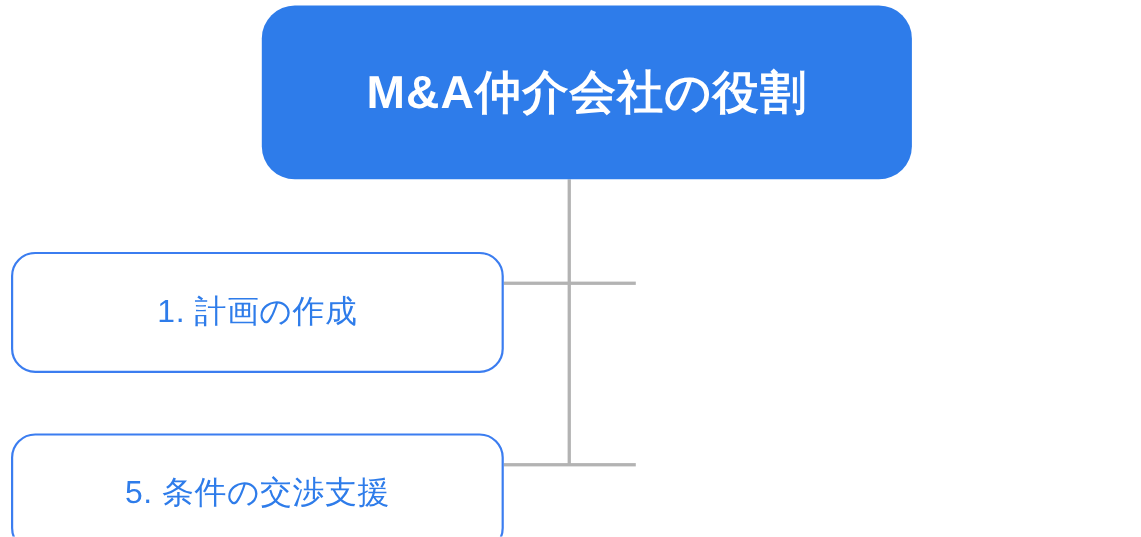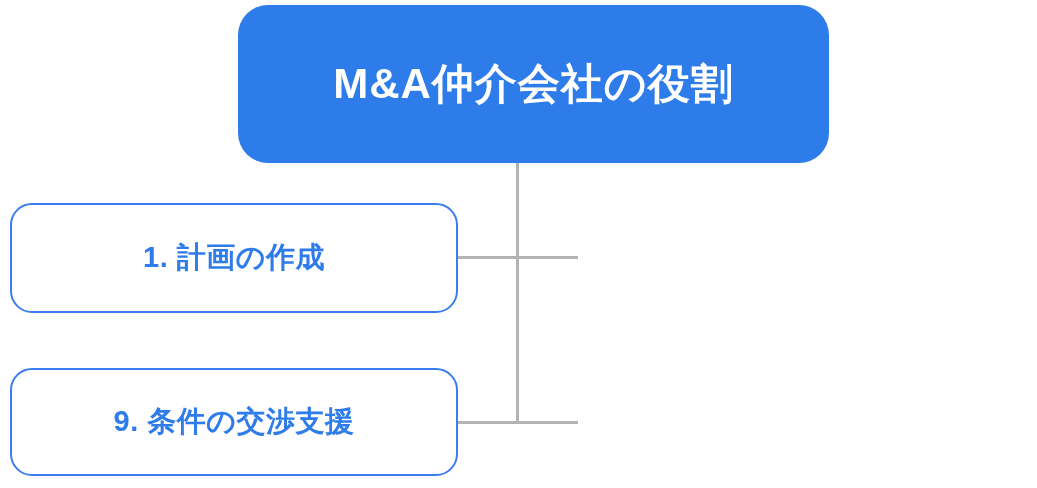--- a/index.html
+++ b/index.html
@@ -42,9 +42,10 @@
     justify-content: center;
     color: #2E7CEA;
     font-size: 29px;
-    font-weight: bold;
+    font-weight: normal;
     box-sizing: border-box;
     letter-spacing: 0.5px;
+    margin-top: 26px;
   }
   .node-1 { left: 10px;  top: 203px; width: 448px; height: 110px; }
   .node-2 { left: 578px; top: 203px; width: 450px; height: 110px; }

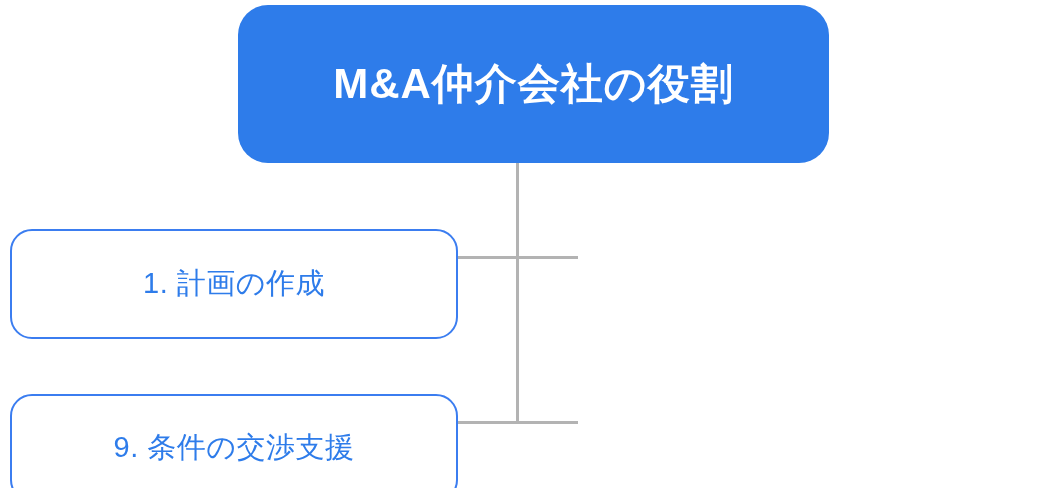--- a/index.html
+++ b/index.html
@@ -78,7 +78,7 @@
 
 
   <div class="node node-3">
-    <span>9. 条件の交渉支援</span>
+    <span>5. 条件の交渉支援</span>
   </div>
 
 

